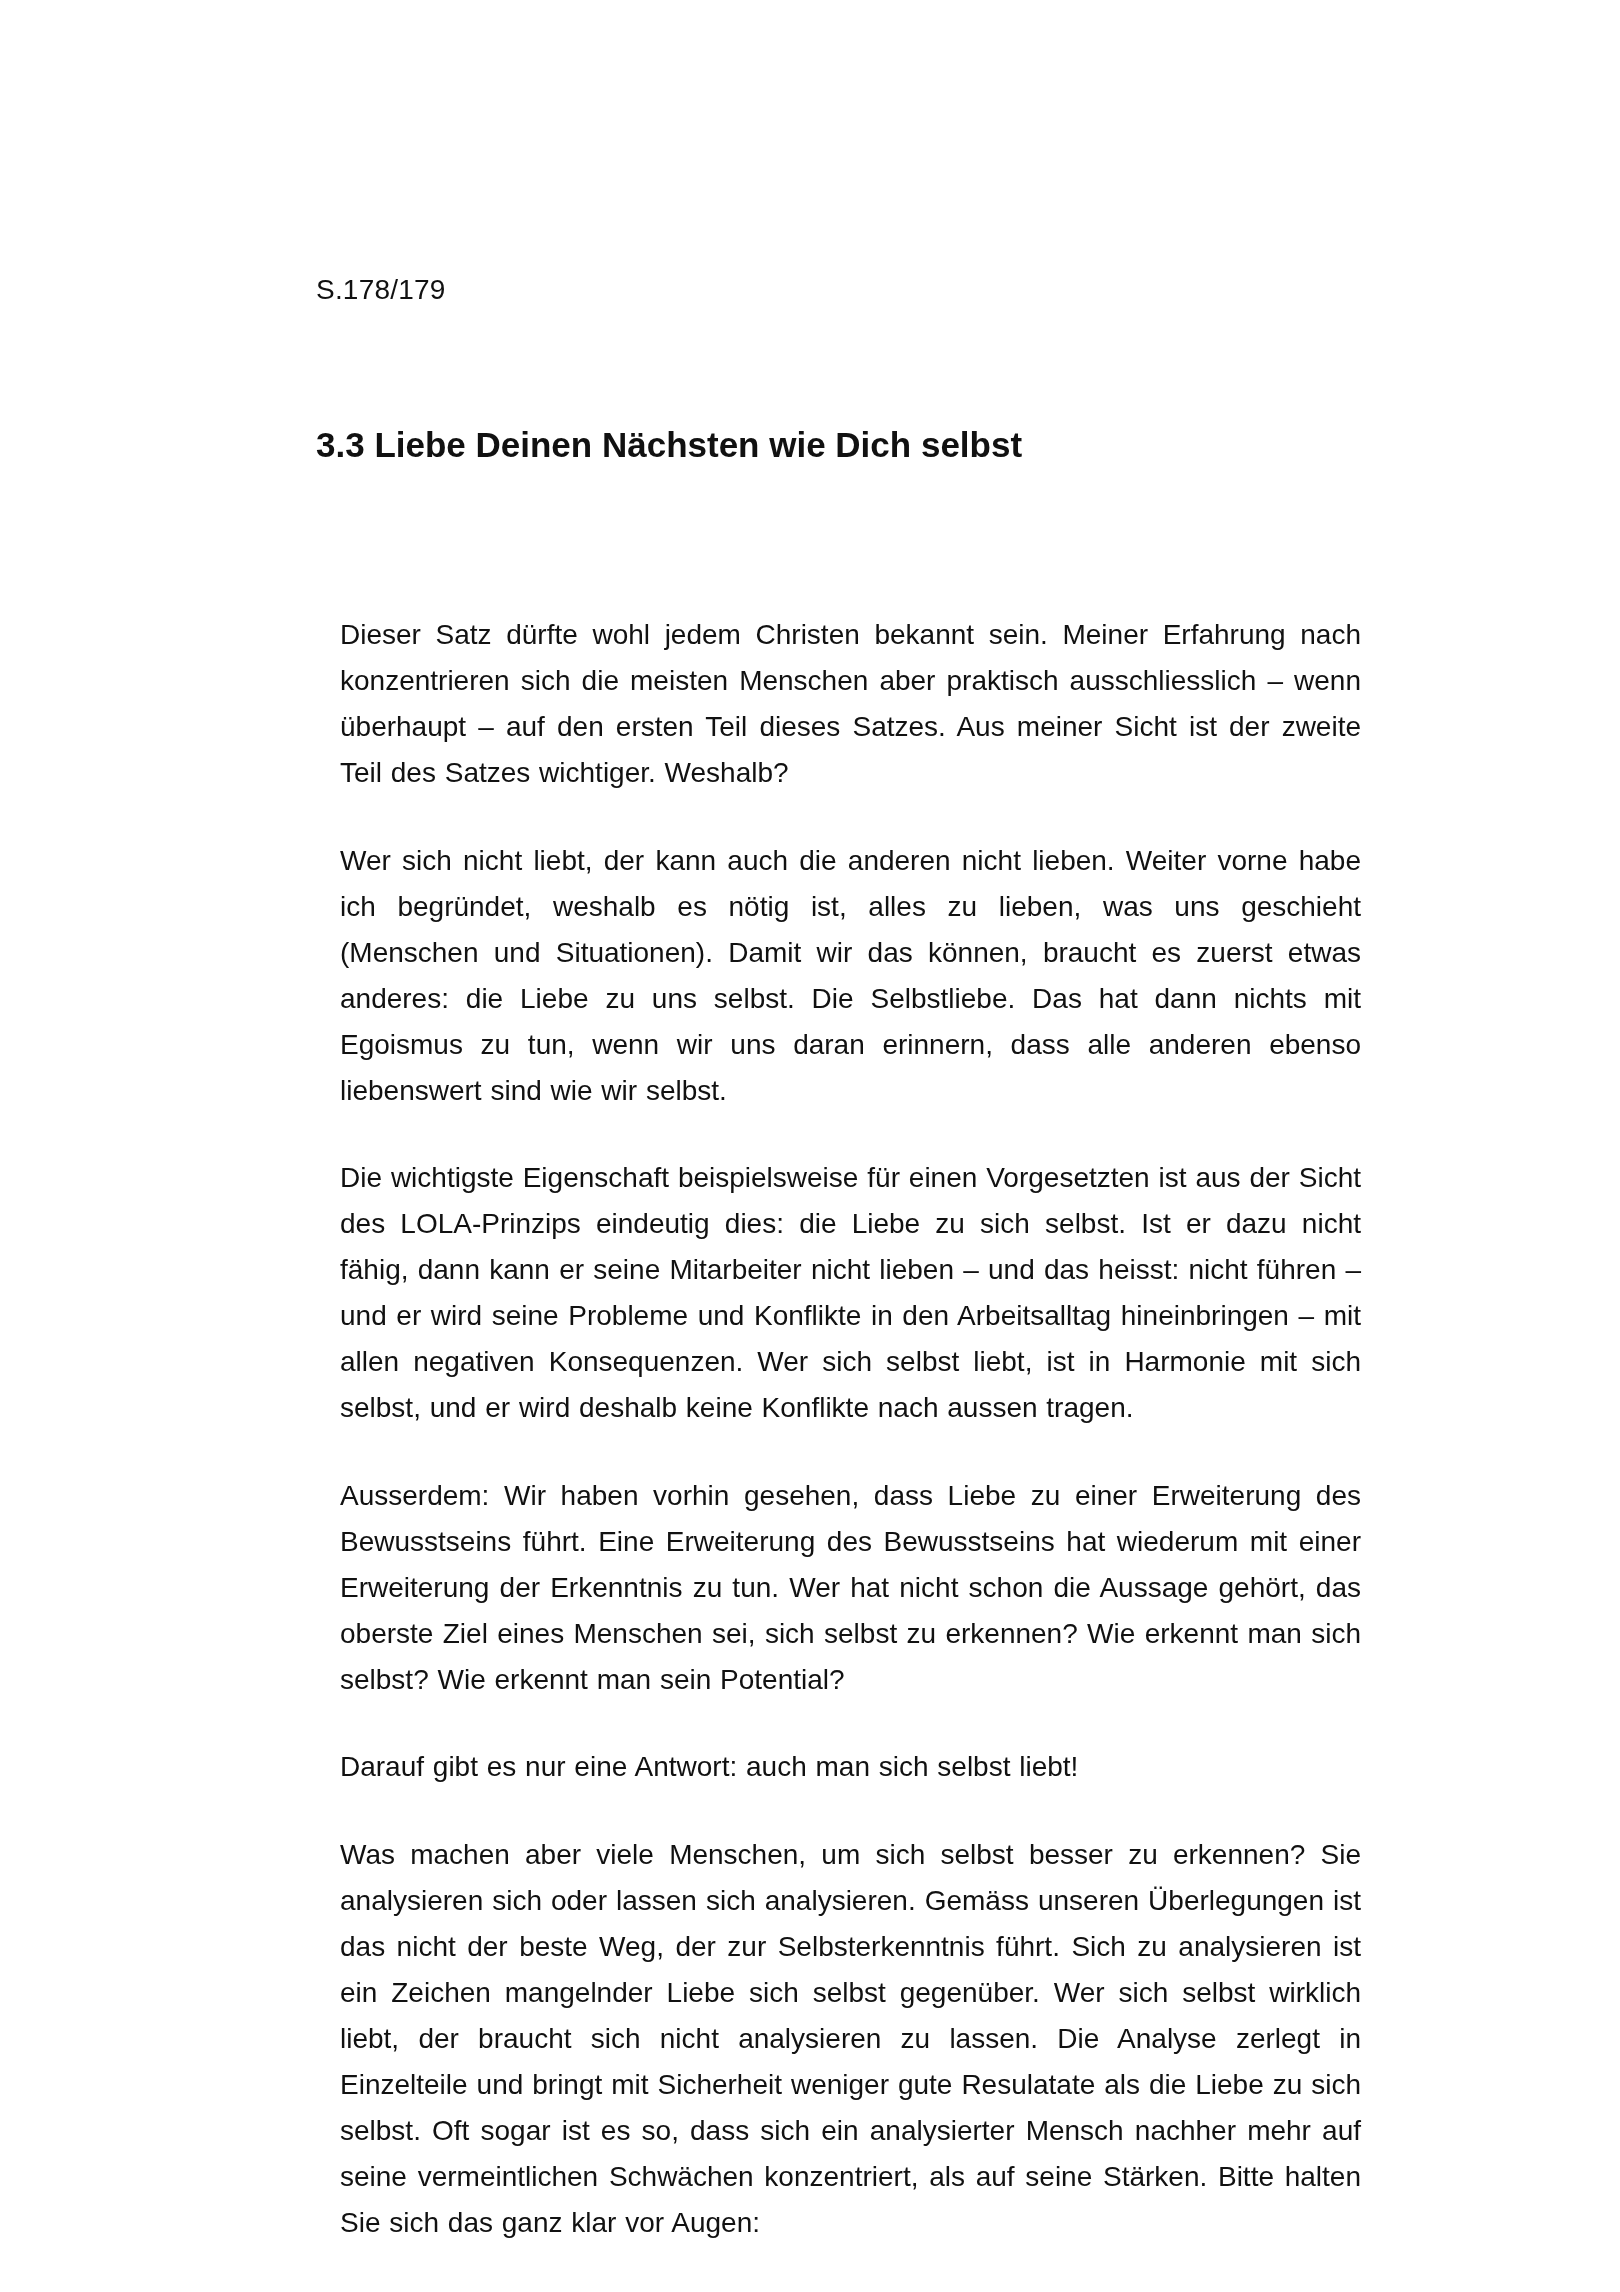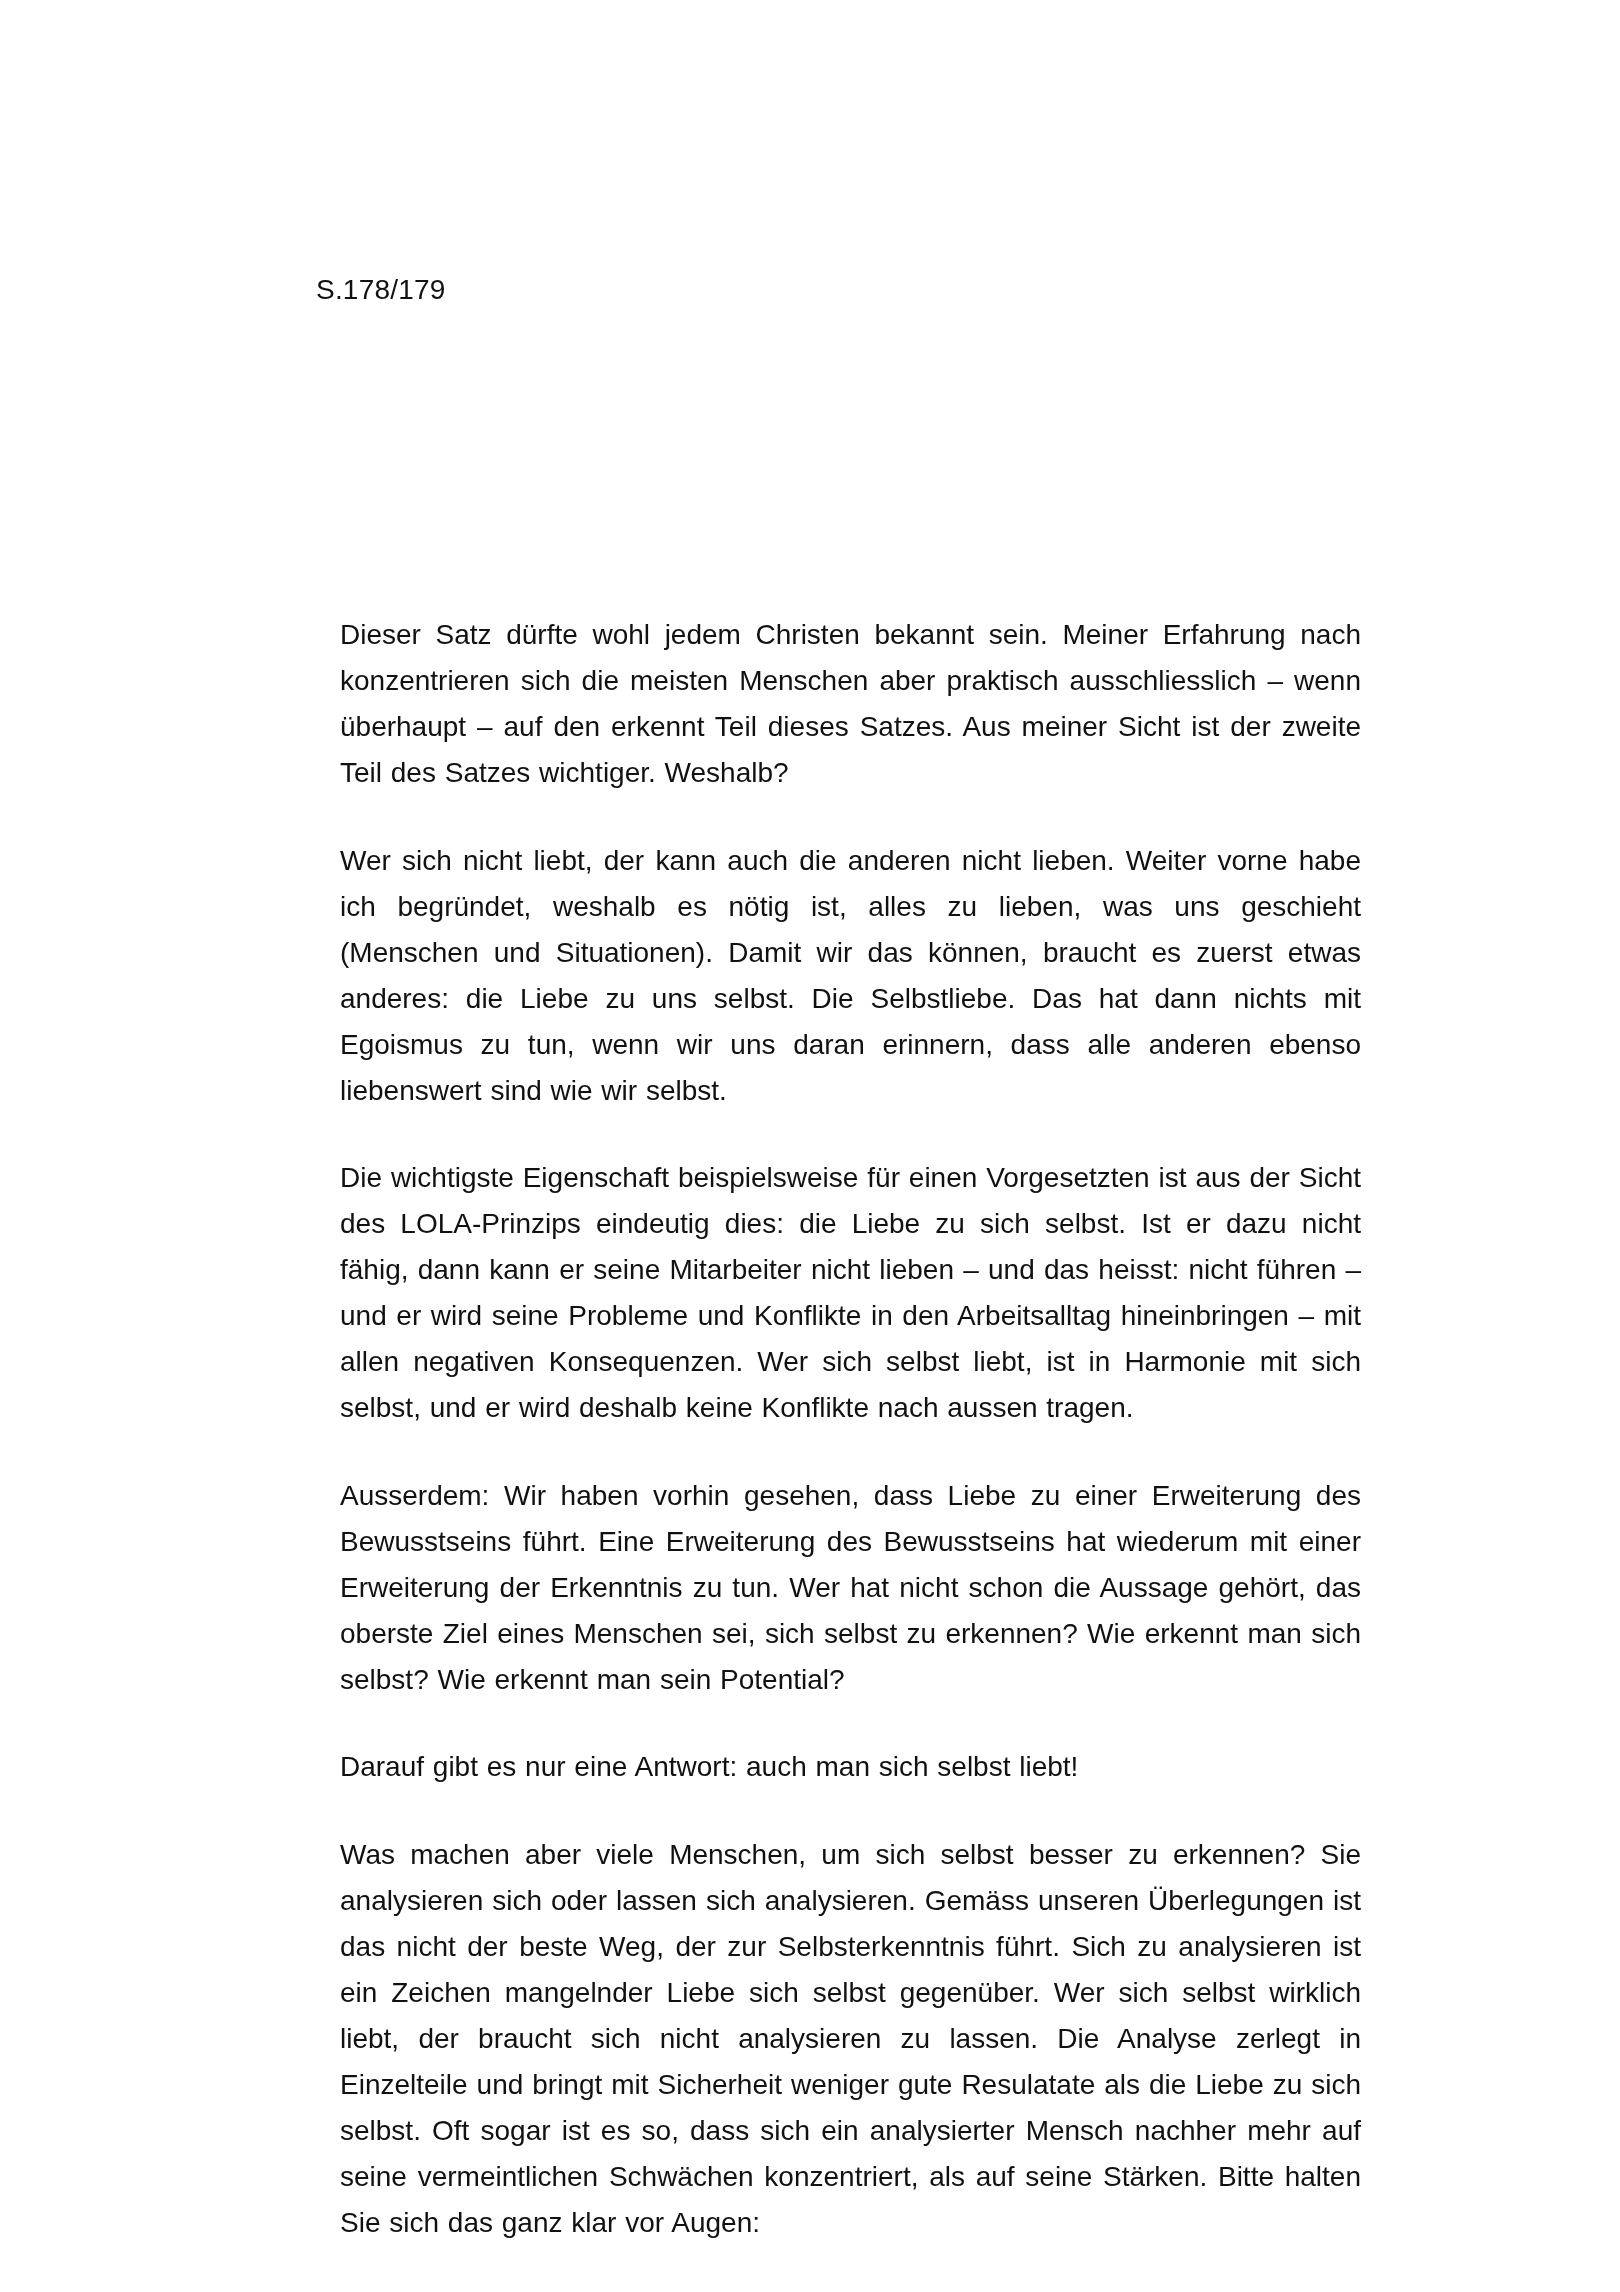--- a/index.html
+++ b/index.html
@@ -68,6 +68,7 @@
 
   <div class="page-ref">S.178/179</div>
 
+  <h1 class="section-heading">3.3 Liebe Deinen Nächsten wie Dich selbst</h1>
 
   <div class="body-text">
     <p>Dieser Satz dürfte wohl jedem Christen bekannt sein. Meiner Erfahrung nach konzentrieren sich die meisten Menschen aber praktisch ausschliesslich – wenn überhaupt – auf den erkennt Teil dieses Satzes. Aus meiner Sicht ist der zweite Teil des Satzes wichtiger. Weshalb?</p>

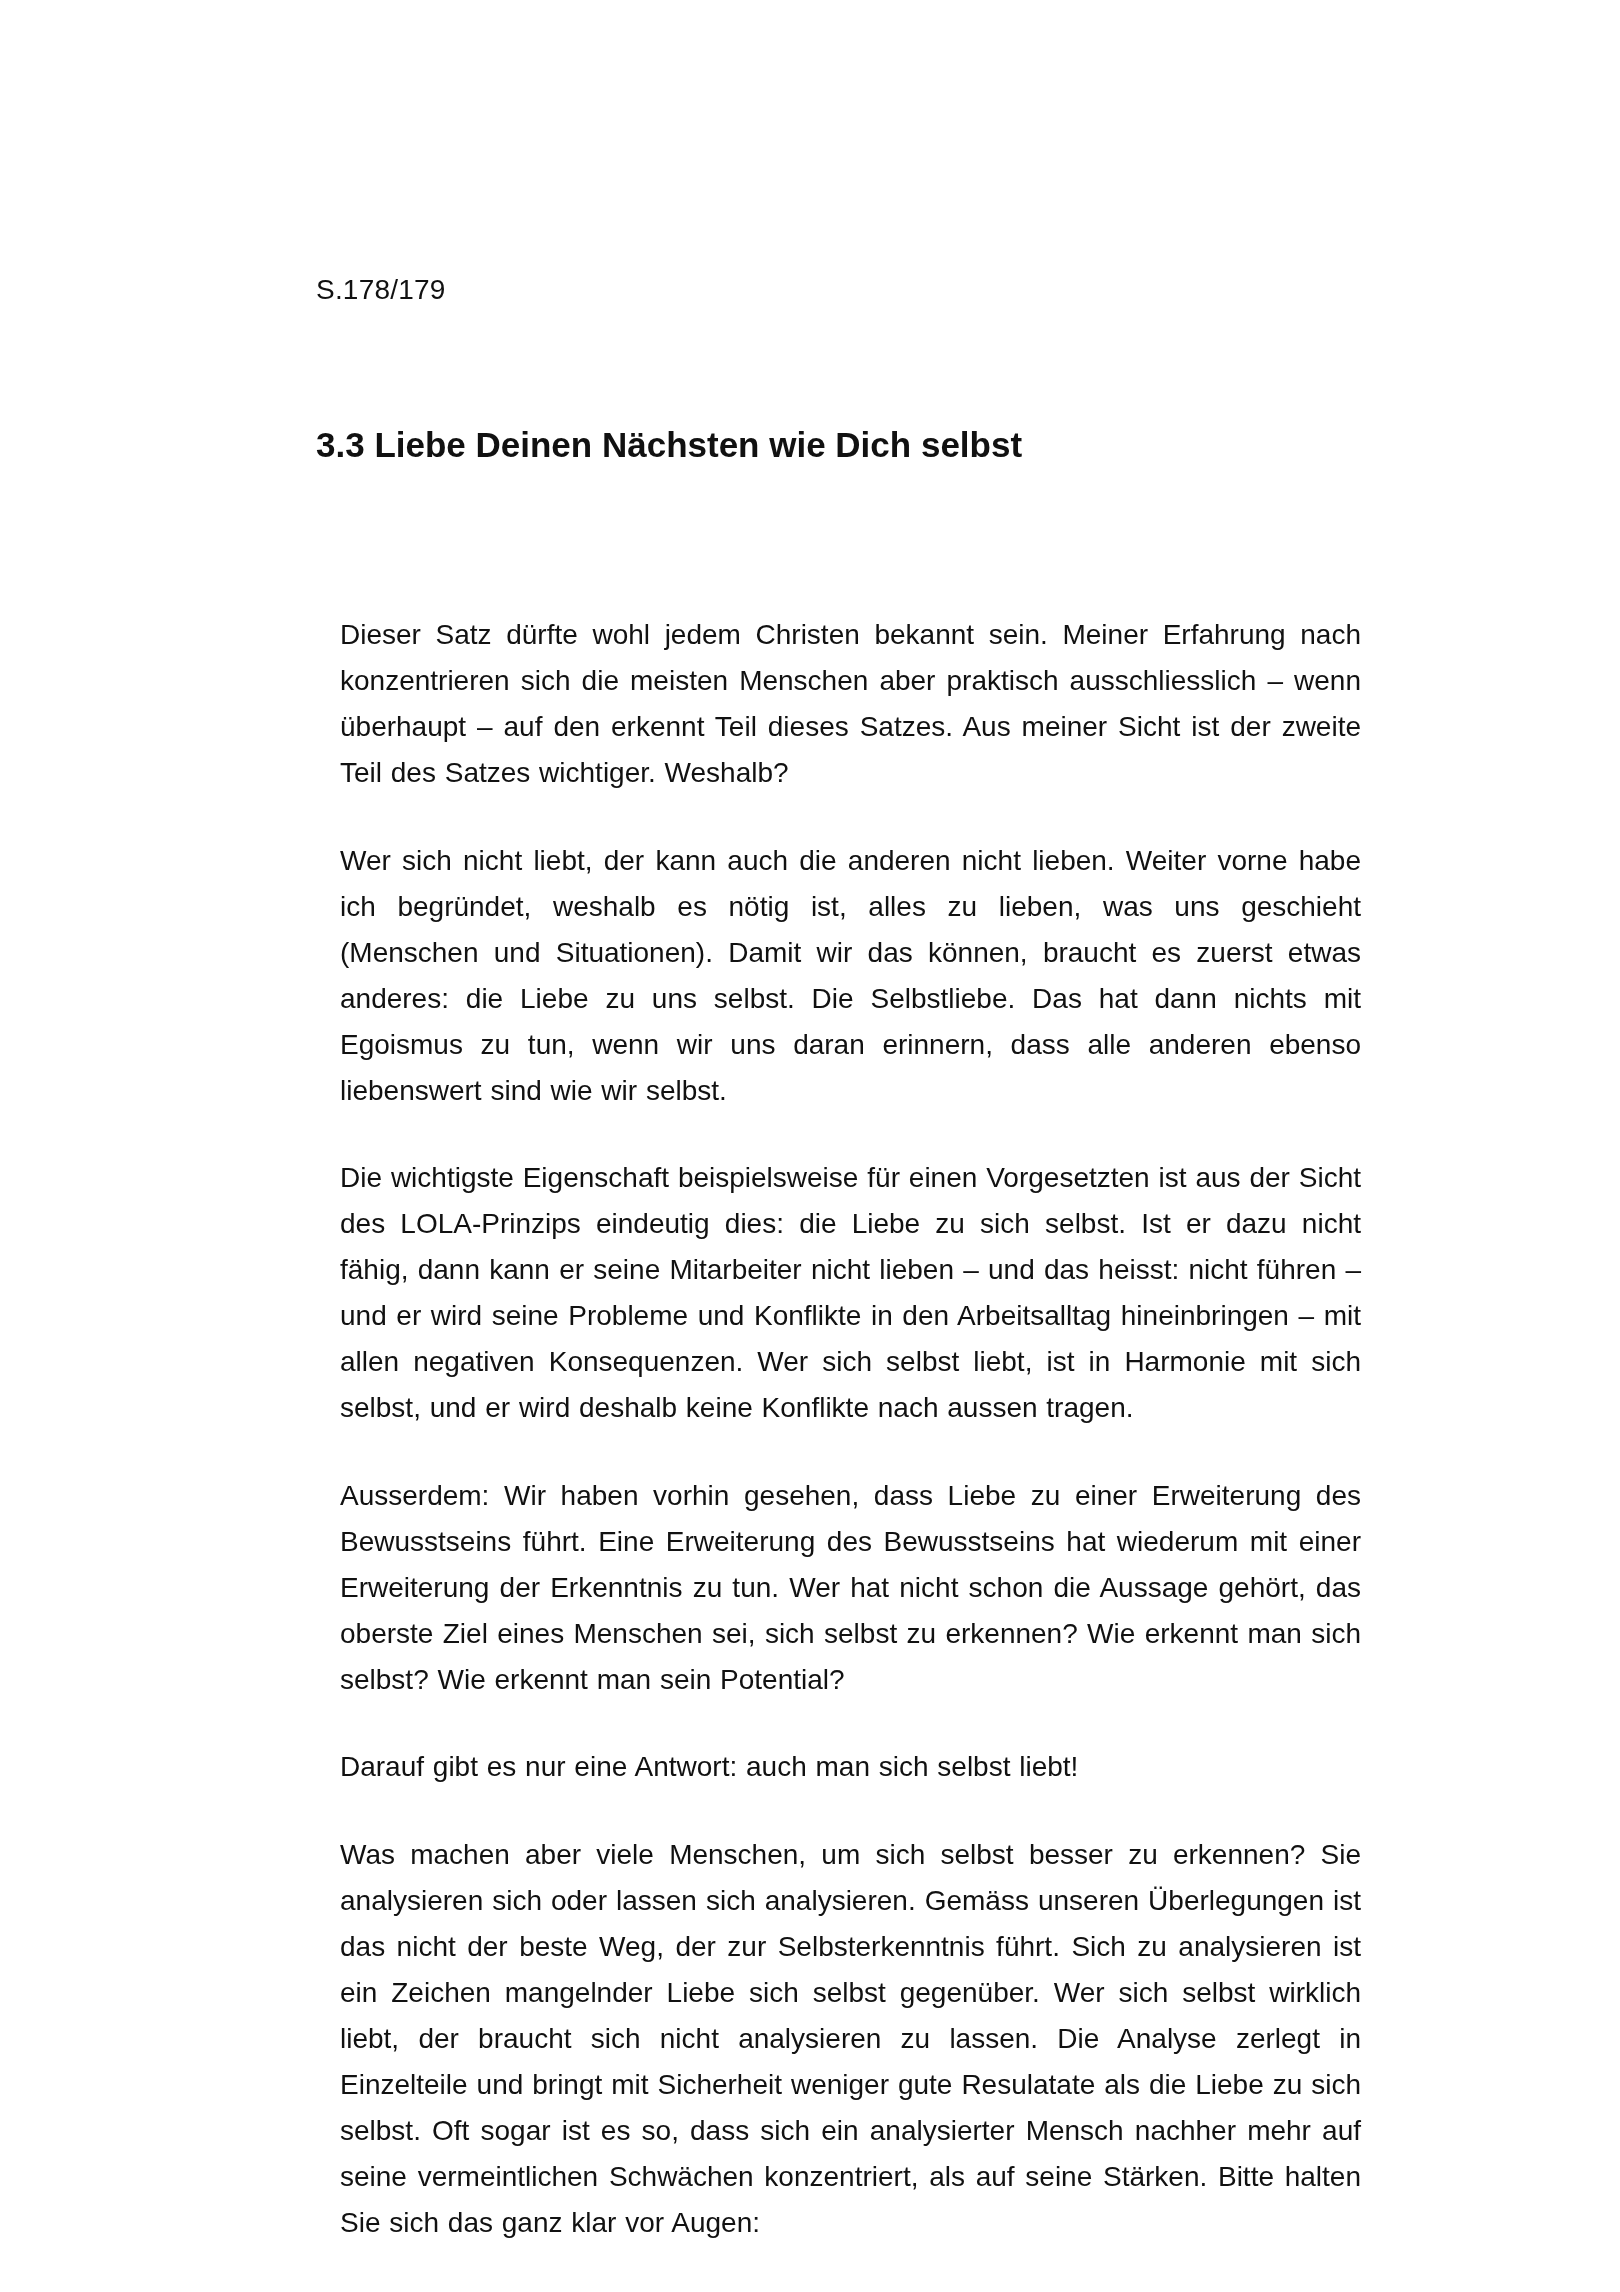--- a/index.html
+++ b/index.html
@@ -71,7 +71,7 @@
   <h1 class="section-heading">3.3 Liebe Deinen Nächsten wie Dich selbst</h1>
 
   <div class="body-text">
-    <p>Dieser Satz dürfte wohl jedem Christen bekannt sein. Meiner Erfahrung nach konzentrieren sich die meisten Menschen aber praktisch ausschliesslich – wenn überhaupt – auf den erkennt Teil dieses Satzes. Aus meiner Sicht ist der zweite Teil des Satzes wichtiger. Weshalb?</p>
+    <p>Dieser Satz dürfte wohl jedem Christen bekannt sein. Meiner Erfahrung nach konzentrieren sich die meisten Menschen aber praktisch ausschliesslich – wenn überhaupt – auf den ersten Teil dieses Satzes. Aus meiner Sicht ist der zweite Teil des Satzes wichtiger. Weshalb?</p>
     <p>Wer sich nicht liebt, der kann auch die anderen nicht lieben. Weiter vorne habe ich begründet, weshalb es nötig ist, alles zu lieben, was uns geschieht (Menschen und Situationen). Damit wir das können, braucht es zuerst etwas anderes: die Liebe zu uns selbst. Die Selbstliebe. Das hat dann nichts mit Egoismus zu tun, wenn wir uns daran erinnern, dass alle anderen ebenso liebenswert sind wie wir selbst.</p>
     <p>Die wichtigste Eigenschaft beispielsweise für einen Vorgesetzten ist aus der Sicht des LOLA-Prinzips eindeutig dies: die Liebe zu sich selbst. Ist er dazu nicht fähig, dann kann er seine Mitarbeiter nicht lieben – und das heisst: nicht führen – und er wird seine Probleme und Konflikte in den Arbeitsalltag hineinbringen – mit allen negativen Konsequenzen. Wer sich selbst liebt, ist in Harmonie mit sich selbst, und er wird deshalb keine Konflikte nach aussen tragen.</p>
     <p>Ausserdem: Wir haben vorhin gesehen, dass Liebe zu einer Erweiterung des Bewusstseins führt. Eine Erweiterung des Bewusstseins hat wiederum mit einer Erweiterung der Erkenntnis zu tun. Wer hat nicht schon die Aussage gehört, das oberste Ziel eines Menschen sei, sich selbst zu erkennen? Wie erkennt man sich selbst? Wie erkennt man sein Potential?</p>

